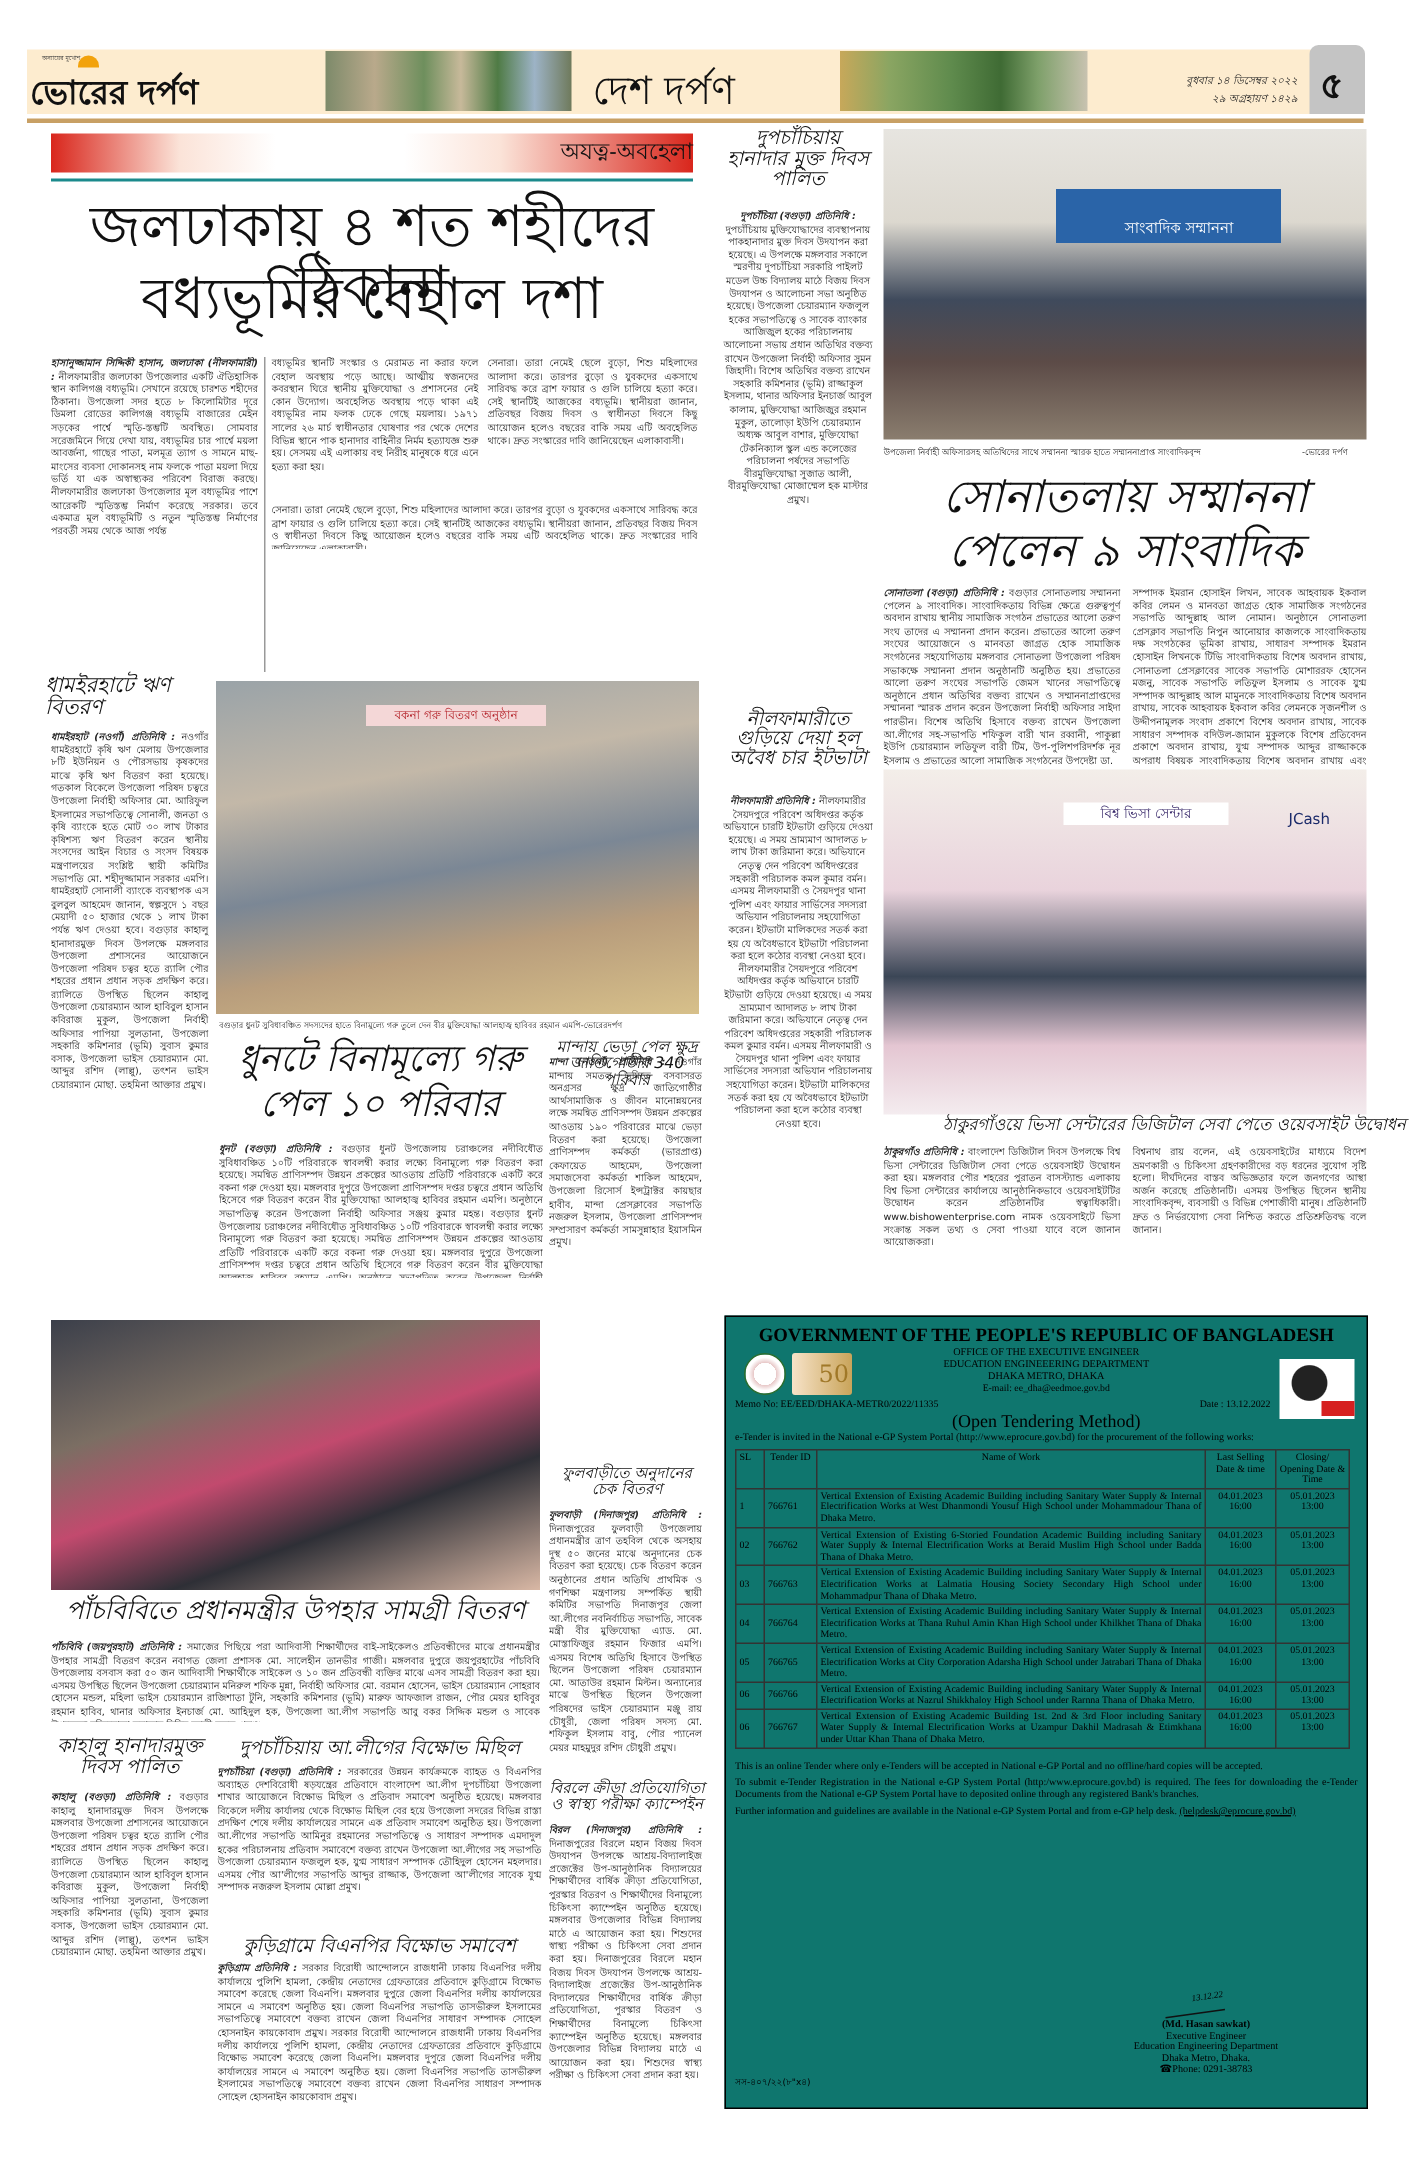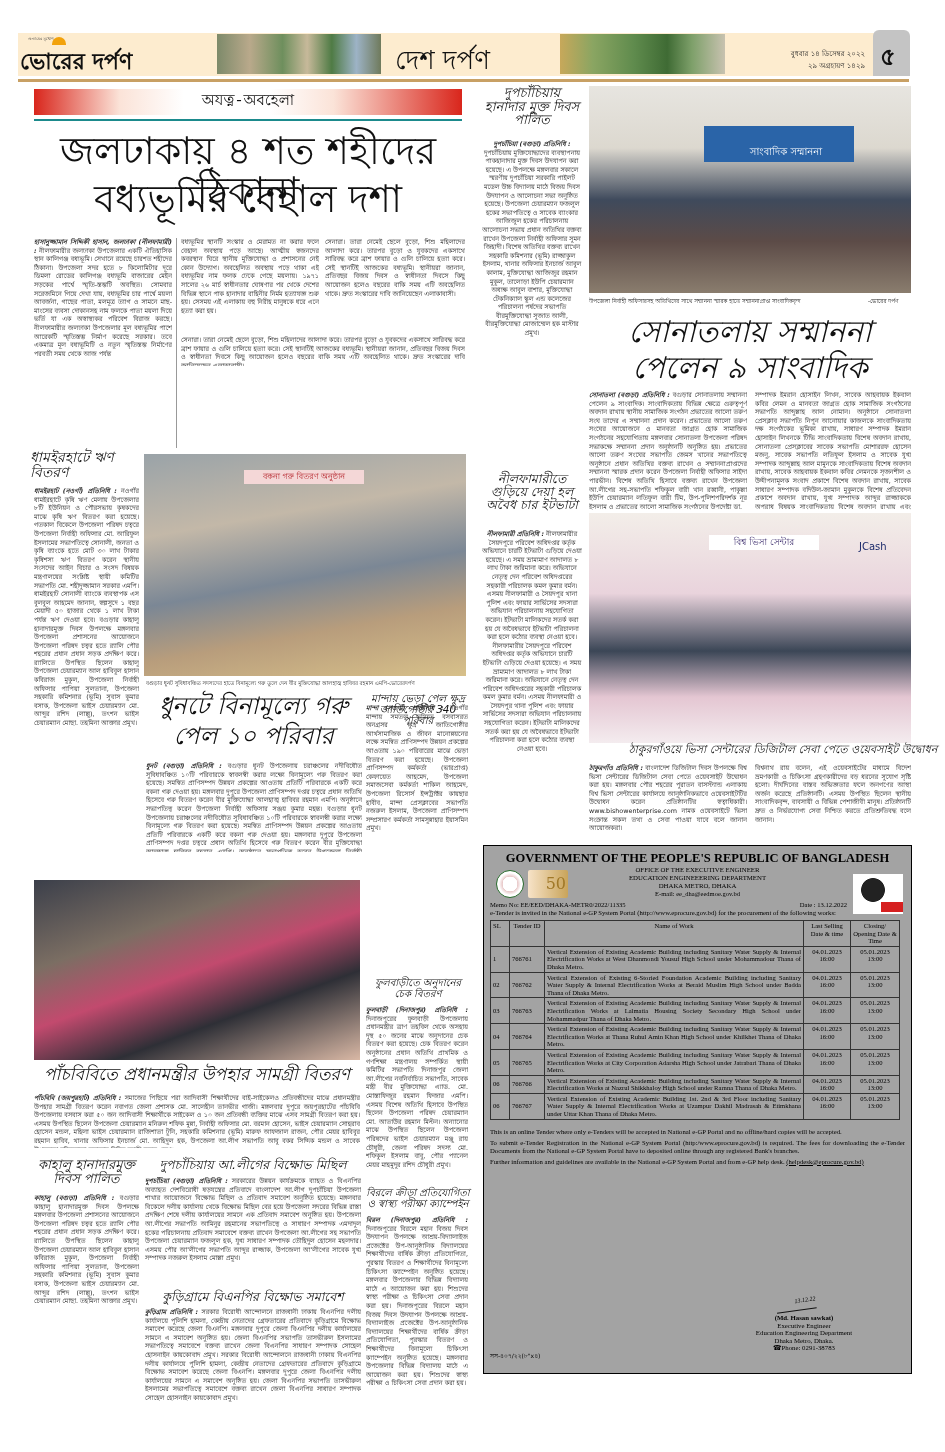--- a/index.html
+++ b/index.html
@@ -19,7 +19,7 @@
   .sun{position:absolute;left:52px;top:37px;width:14px;height:8px;border-radius:14px 14px 0 0;background:#f2a20c;}
   .mast-strip{position:absolute;top:34px;height:40px;}
   .mast-section{position:absolute;left:212px;top:40px;font-size:26px;font-family:"DejaVu Sans",sans-serif;color:#111;}
-  .mast-date{position:absolute;right:80px;text-align:left;font-size:7px;font-family:"DejaVu Sans",sans-serif;color:#222;}
+  .mast-date{position:absolute;right:80px;text-align:left;font-size:7px;font-family:"DejaVu Sans",sans-serif;color:#222;font-style:italic;}
   .page-tab{position:absolute;left:873px;top:30px;width:37px;height:46px;background:#c4c4c4;border-radius:6px 6px 0 0;}
   .page-num{position:absolute;left:880px;top:38px;font-size:24px;font-weight:bold;font-family:"DejaVu Sans",sans-serif;color:#111;}
   

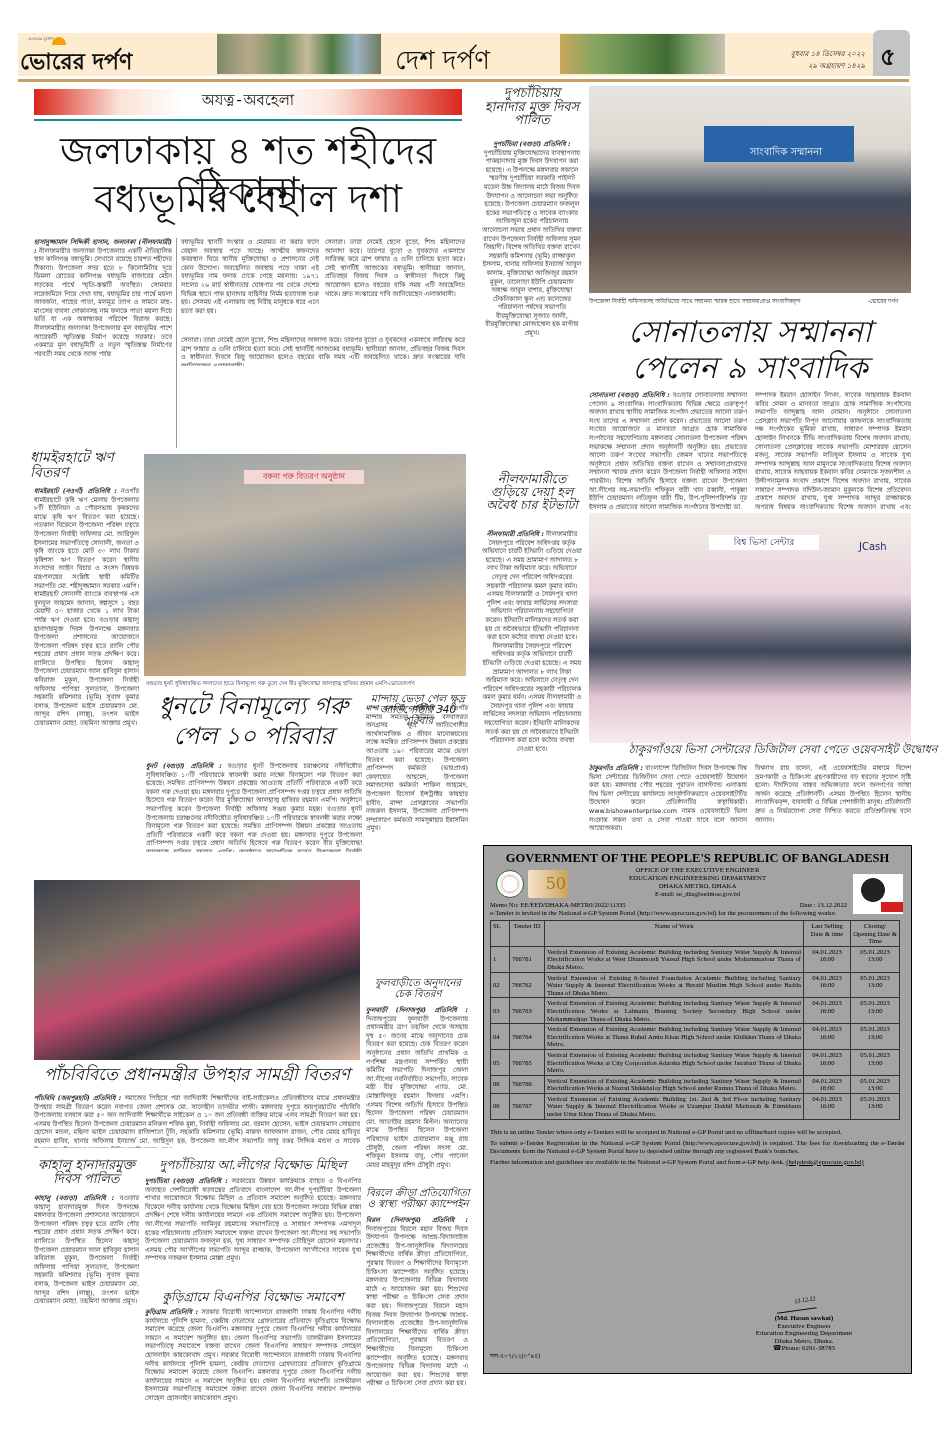--- a/index.html
+++ b/index.html
@@ -24,7 +24,7 @@
   .page-num{position:absolute;left:880px;top:38px;font-size:24px;font-weight:bold;font-family:"DejaVu Sans",sans-serif;color:#111;}
   
   .kicker{position:absolute;left:34px;top:89px;width:428px;height:26px;background:linear-gradient(90deg,#d9261c 0%,#fbe3d8 20%,#fff 35%,#fff 55%,#fbe3d8 70%,#d9261c 100%);}
-  .kicker span{display:block;text-align:center;font-size:15px;line-height:26px;font-family:Liberation Mono, monospace;color:#111;}
+  .kicker span{display:block;text-align:right;font-size:15px;line-height:26px;font-family:Liberation Sans, sans-serif;color:#111;}
   .kicker-rule{position:absolute;left:34px;top:119px;width:428px;height:2px;background:#1b8a8c;}
   .tender{position:absolute;left:483px;top:845px;width:427px;height:527px;border:1.5px solid #000;background:#a3a3a3;font-family:"Liberation Serif",serif;color:#000;}
   .tender table{border-collapse:collapse;width:410px;margin-left:6px;font-size:6.6px;line-height:7.6px;}

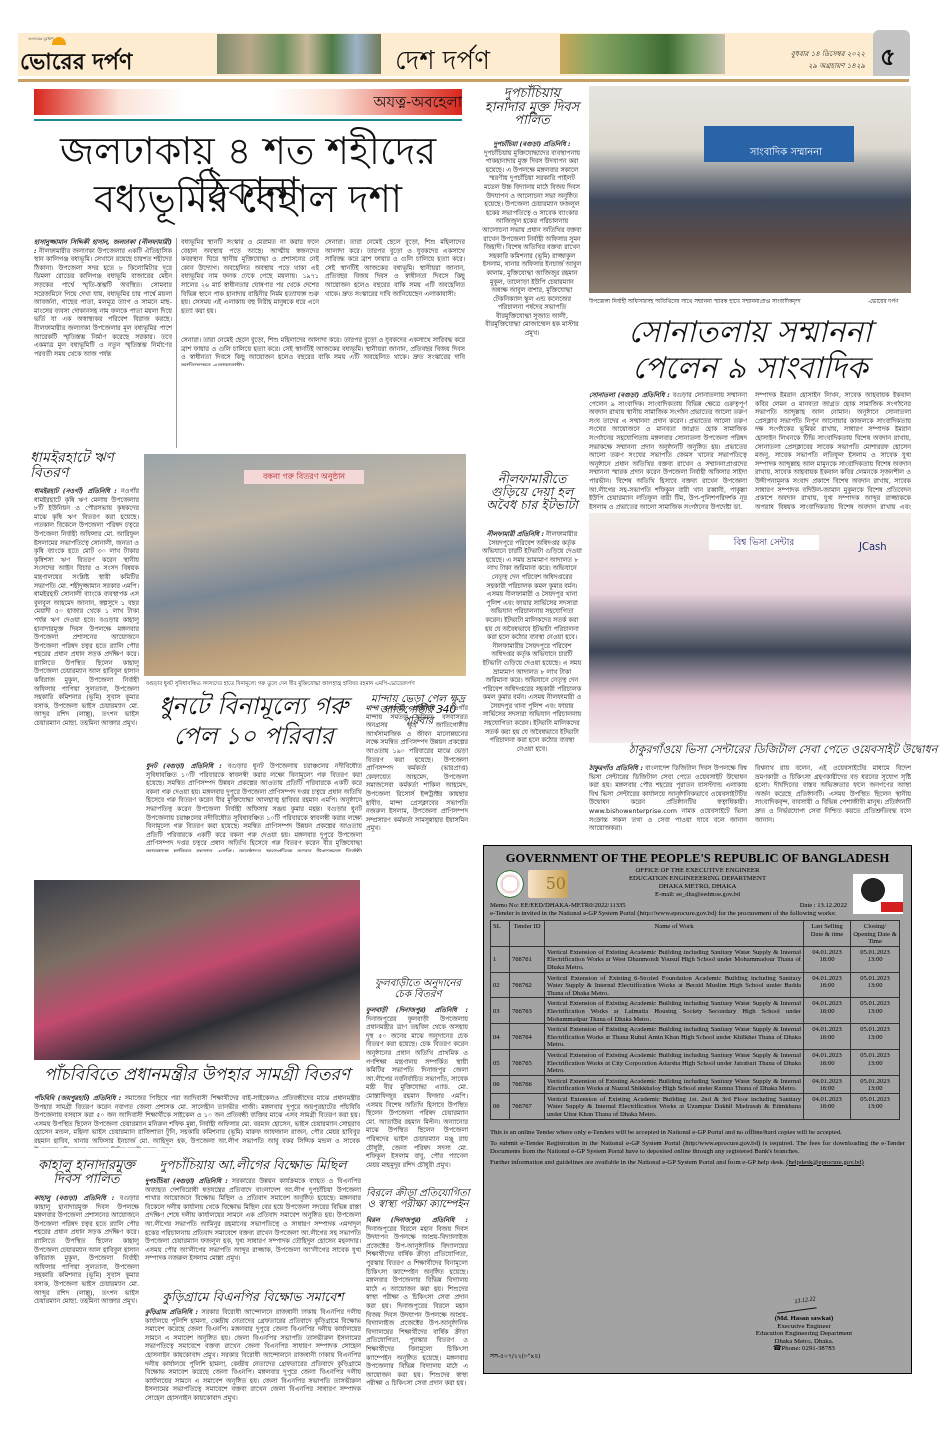--- a/index.html
+++ b/index.html
@@ -26,7 +26,7 @@
   .kicker{position:absolute;left:34px;top:89px;width:428px;height:26px;background:linear-gradient(90deg,#d9261c 0%,#fbe3d8 20%,#fff 35%,#fff 55%,#fbe3d8 70%,#d9261c 100%);}
   .kicker span{display:block;text-align:right;font-size:15px;line-height:26px;font-family:Liberation Sans, sans-serif;color:#111;}
   .kicker-rule{position:absolute;left:34px;top:119px;width:428px;height:2px;background:#1b8a8c;}
-  .tender{position:absolute;left:483px;top:845px;width:427px;height:527px;border:1.5px solid #000;background:#a3a3a3;font-family:"Liberation Serif",serif;color:#000;}
+  .tender{position:absolute;left:483px;top:877px;width:427px;height:527px;border:1.5px solid #000;background:#0f766e;font-family:"Liberation Serif",serif;color:#000;}
   .tender table{border-collapse:collapse;width:410px;margin-left:6px;font-size:6.6px;line-height:7.6px;}
   .tender td,.tender th{border:0.8px solid #333;vertical-align:top;padding:1px 2px;font-weight:normal;}
   .tender th{text-align:center;}

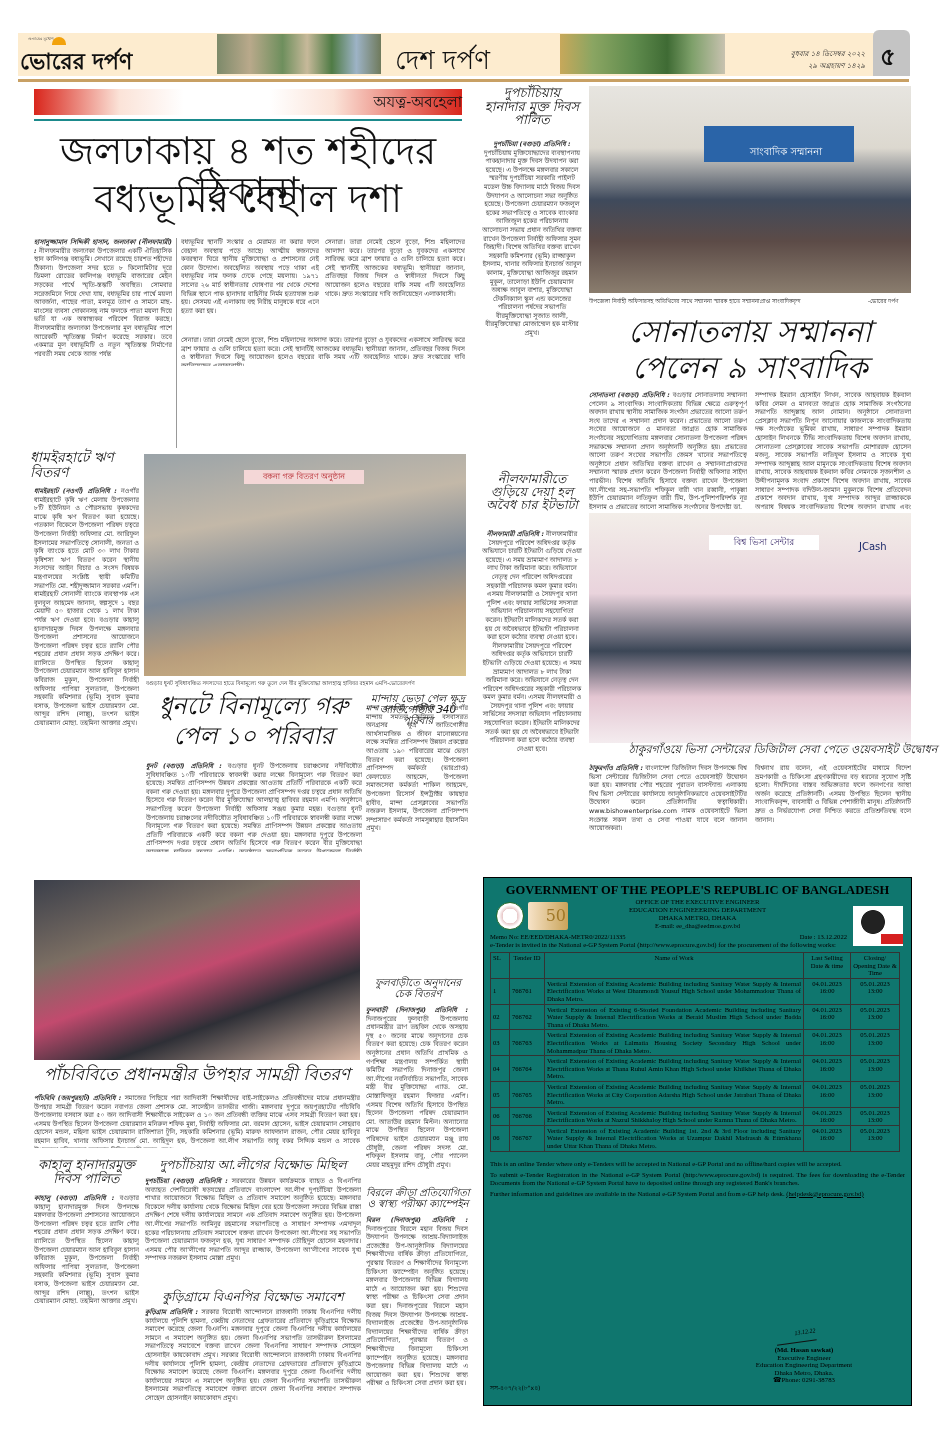--- a/index.html
+++ b/index.html
@@ -177,6 +177,7 @@
     <span>Memo No: EE/EED/DHAKA-METR0/2022/11335</span>
     <span>Date : 13.12.2022</span>
   </div>
+  <div style="text-align:center;font-size:12px;line-height:14px;">(Open Tendering Method)</div>
   <div class="tp" style="margin-top:1px;">e-Tender is invited in the National e-GP System Portal (http://www.eprocure.gov.bd) for the procurement of the following works:</div>
   <table>
     <thead>

